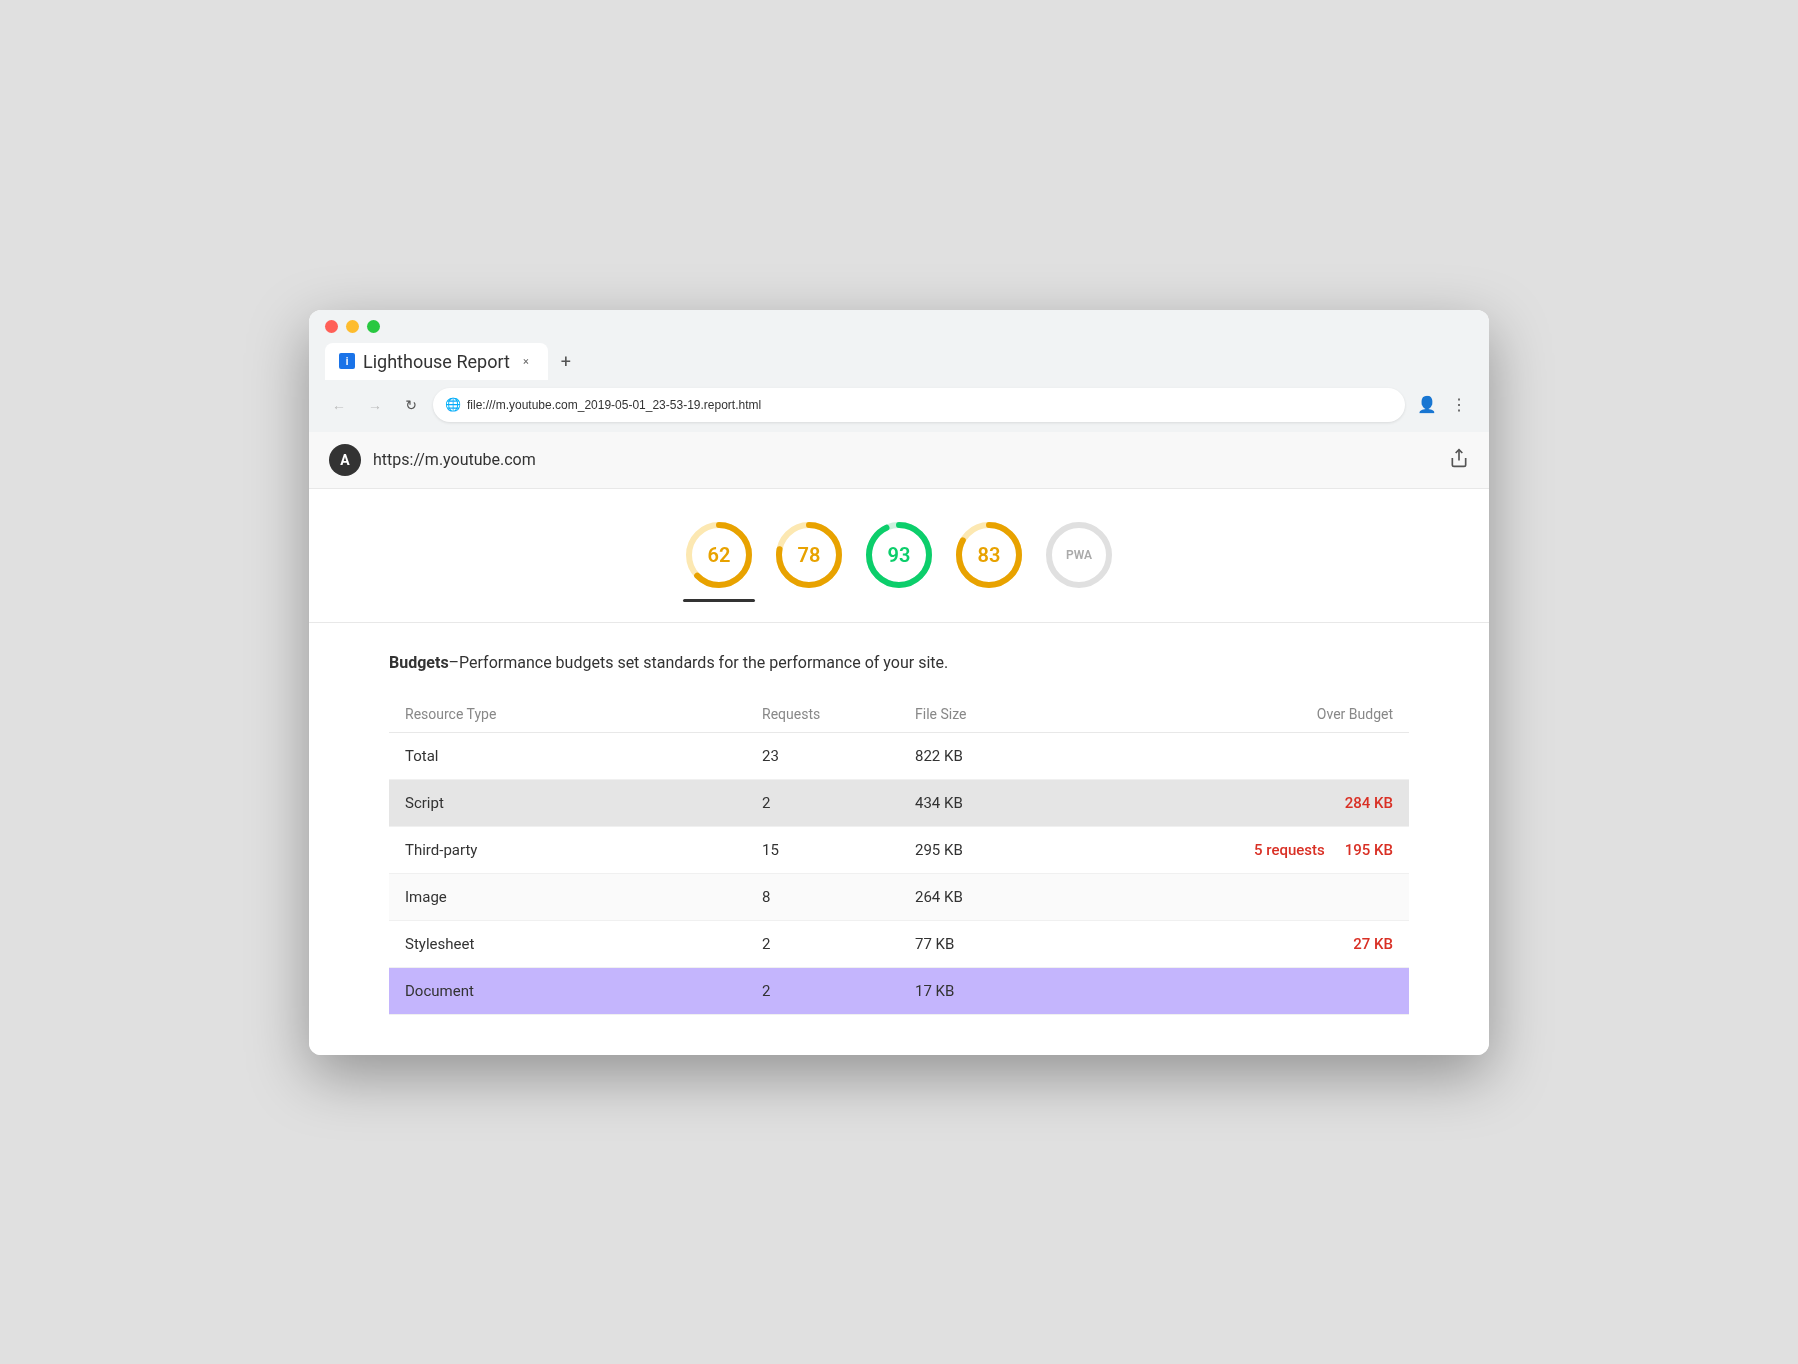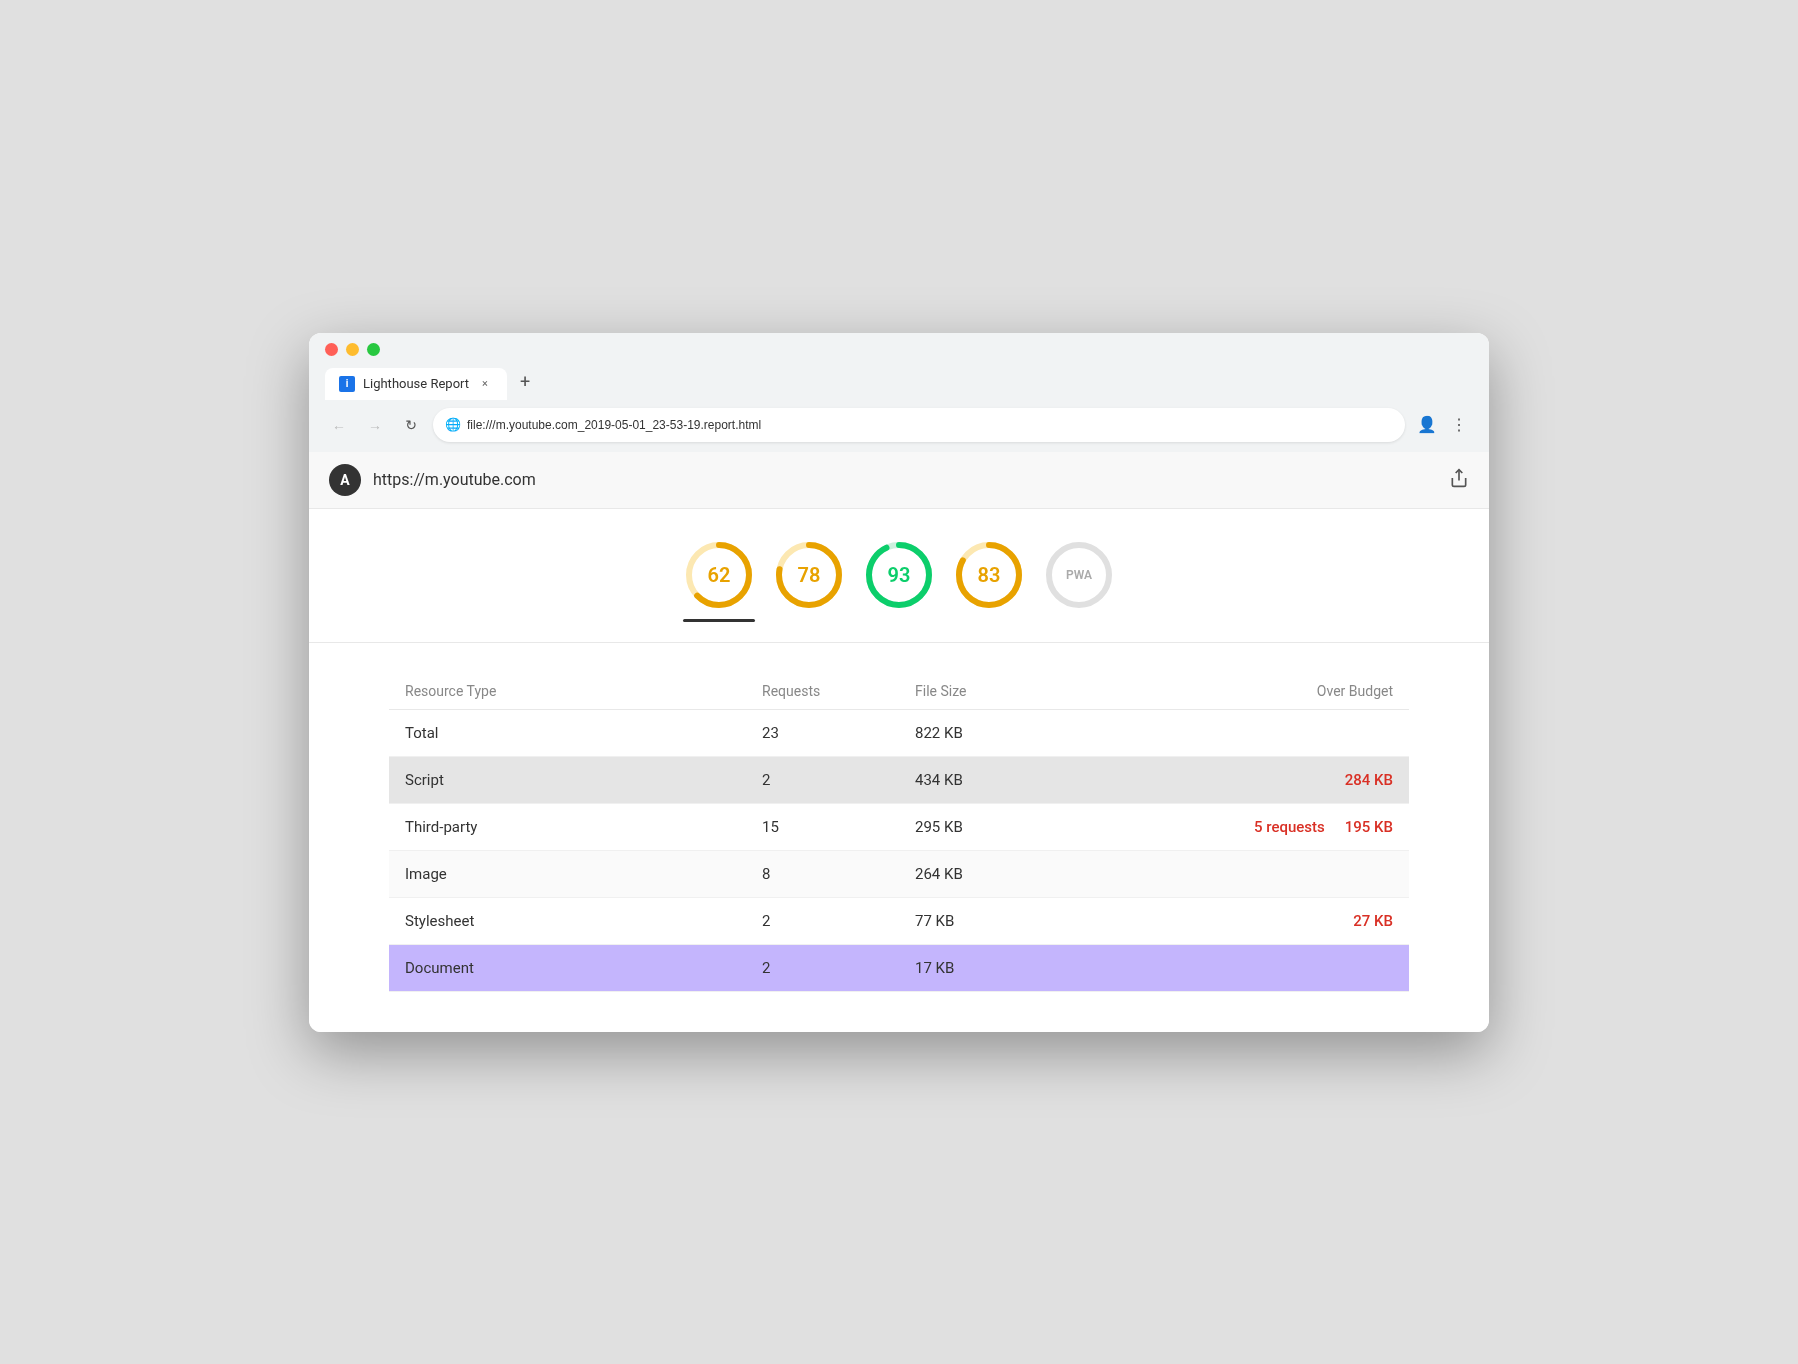--- a/index.html
+++ b/index.html
@@ -83,7 +83,7 @@
       white-space: nowrap;
       overflow: hidden;
       text-overflow: ellipsis;
-      font-size: 13px;
+      font-size: 18px;
     }
 
     .tab-close {

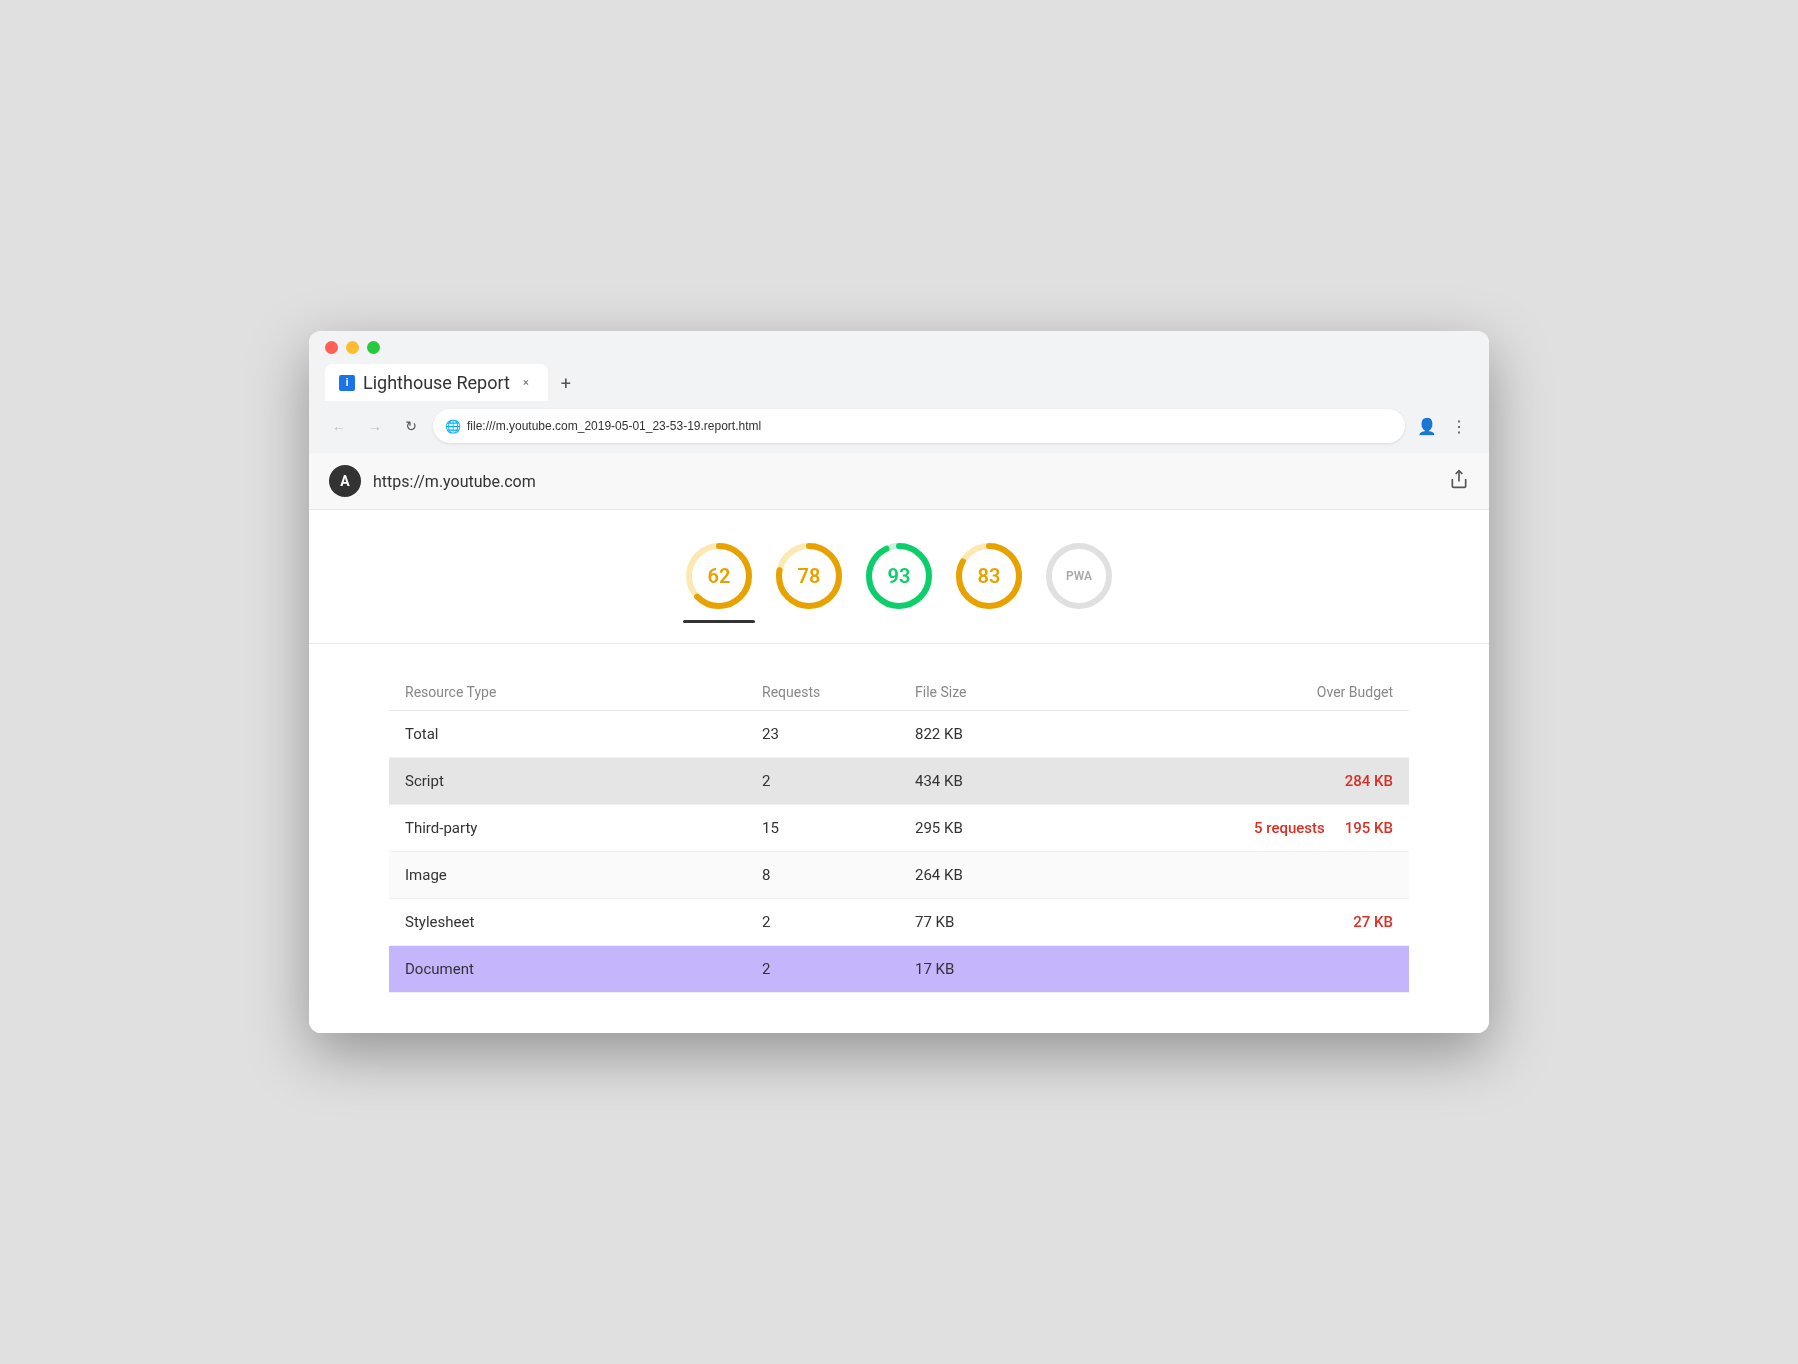--- a/index.html
+++ b/index.html
@@ -440,6 +440,9 @@
     </div>
 
     <div class="budgets-section">
+      <p class="budgets-heading">
+        <strong>Budgets</strong><span>–Performance budgets set standards for the performance of your site.</span>
+      </p>
 
       <table class="budgets-table">
         <thead>

